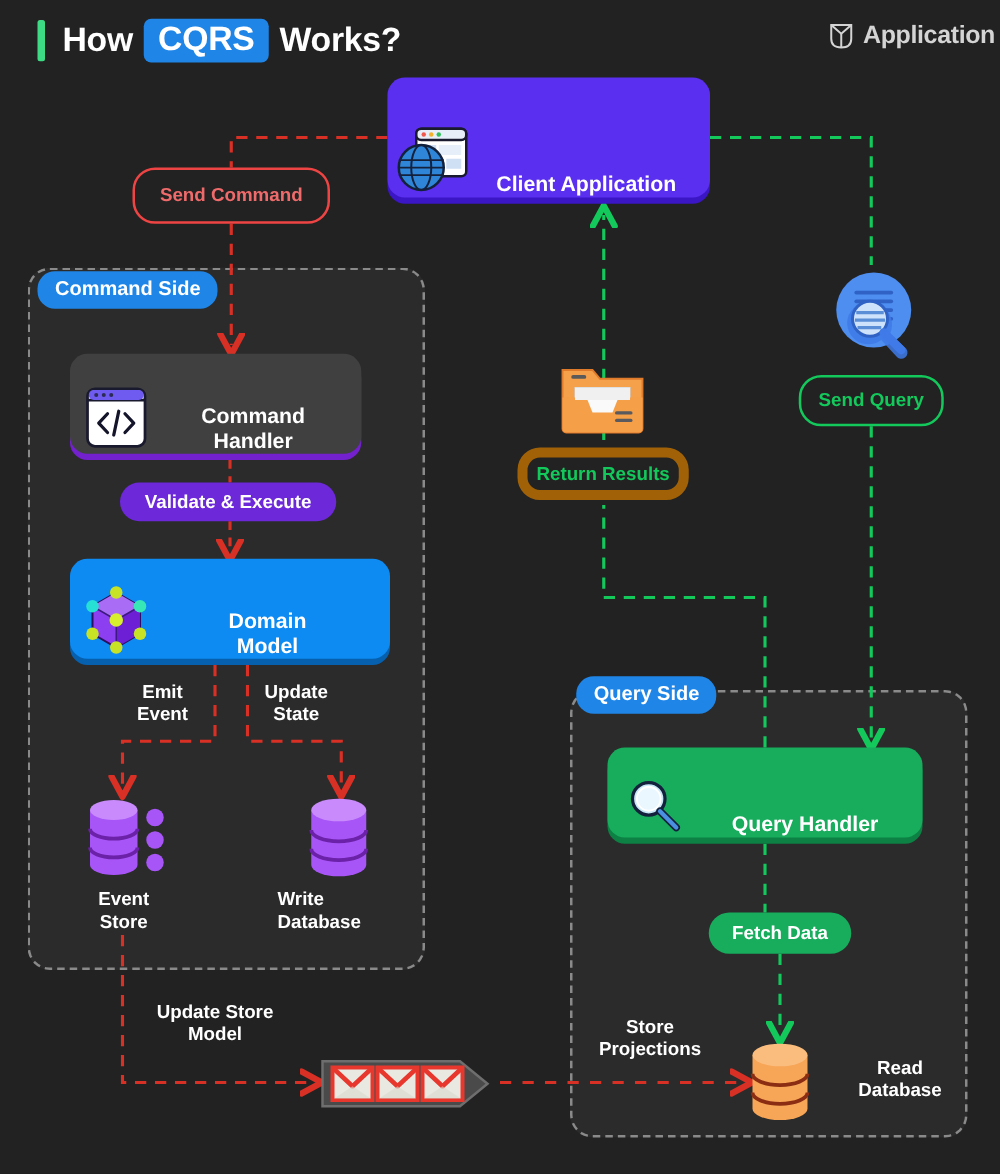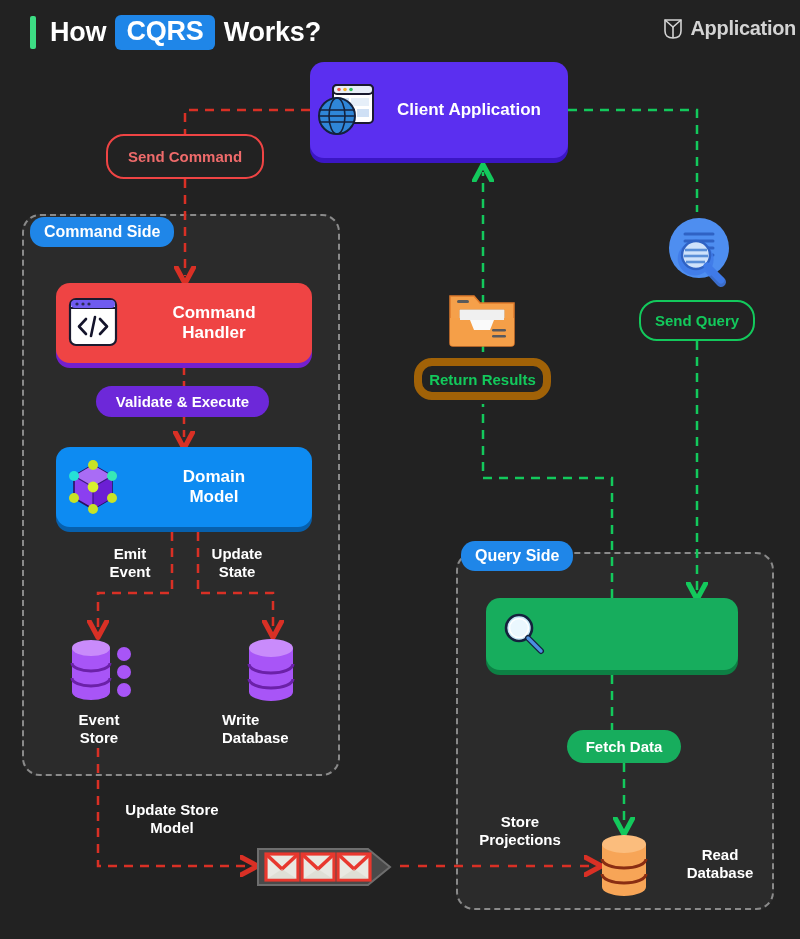--- a/index.html
+++ b/index.html
@@ -31,7 +31,7 @@
   #tag-query{left:461px;top:541px;text-align:right;}
 
   
-  .node{border-radius:14px;display:flex;align-items:center;color:#fff;font-weight:bold;}
+  .node{border-radius:14px;display:flex;align-items:flex-end;color:#fff;font-weight:bold;}
   .node .lbl{font-size:17px;line-height:1.18;text-align:center;flex:1;padding-right:14px;white-space:pre-line;}
   .node .ico{width:74px;min-width:74px;display:flex;align-items:center;justify-content:center;}
 

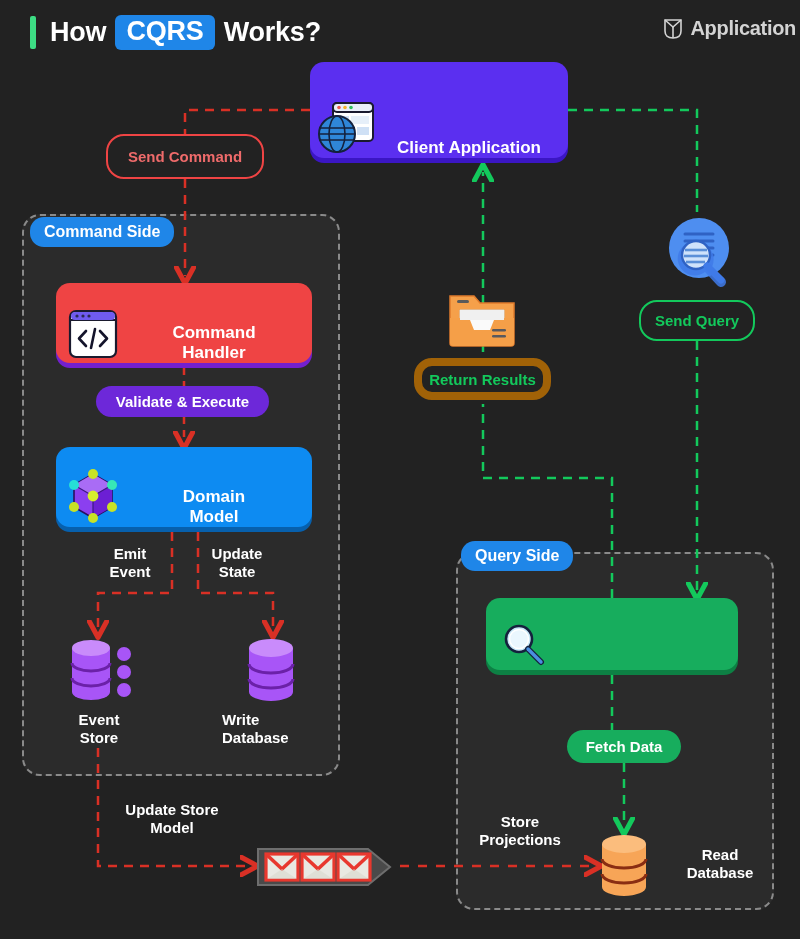--- a/index.html
+++ b/index.html
@@ -37,7 +37,7 @@
 
   #node-client{left:310px;top:62px;width:258px;height:96px;background:#5b2ff0;box-shadow:0 5px 0 #3b16c4;}
   #node-client .lbl{font-size:17px;}
-  #node-cmdhandler{left:56px;top:283px;width:256px;height:80px;background:#ef4444;box-shadow:0 5px 0 #7320cf;}
+  #node-cmdhandler{left:56px;top:283px;width:233px;height:80px;background:#404040;box-shadow:0 5px 0 #7320cf;}
   #node-domain{left:56px;top:447px;width:256px;height:80px;background:#0d8bf2;box-shadow:0 5px 0 #0760ad;}
   #node-queryhandler{left:486px;top:598px;width:252px;height:72px;background:#17ad5d;box-shadow:0 5px 0 #0d8044;}
   #node-queryhandler .lbl{padding-right:10px;}

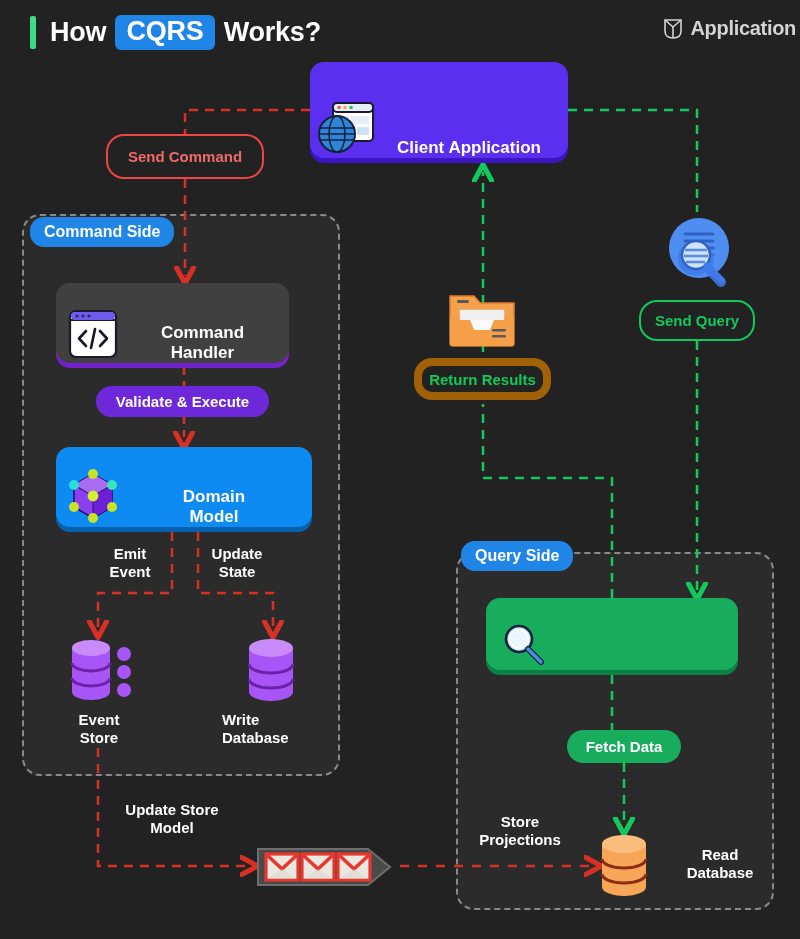--- a/index.html
+++ b/index.html
@@ -209,6 +209,7 @@
         <path d="M30,29 L43,42" stroke="#4a8fe0" stroke-width="3.4" stroke-linecap="round"></path>
       </svg>
     </span>
+    <span class="lbl">Query Handler</span>
   </div>
 
   <div id="pill-validate" class="abs pill">Validate &amp; Execute</div>

